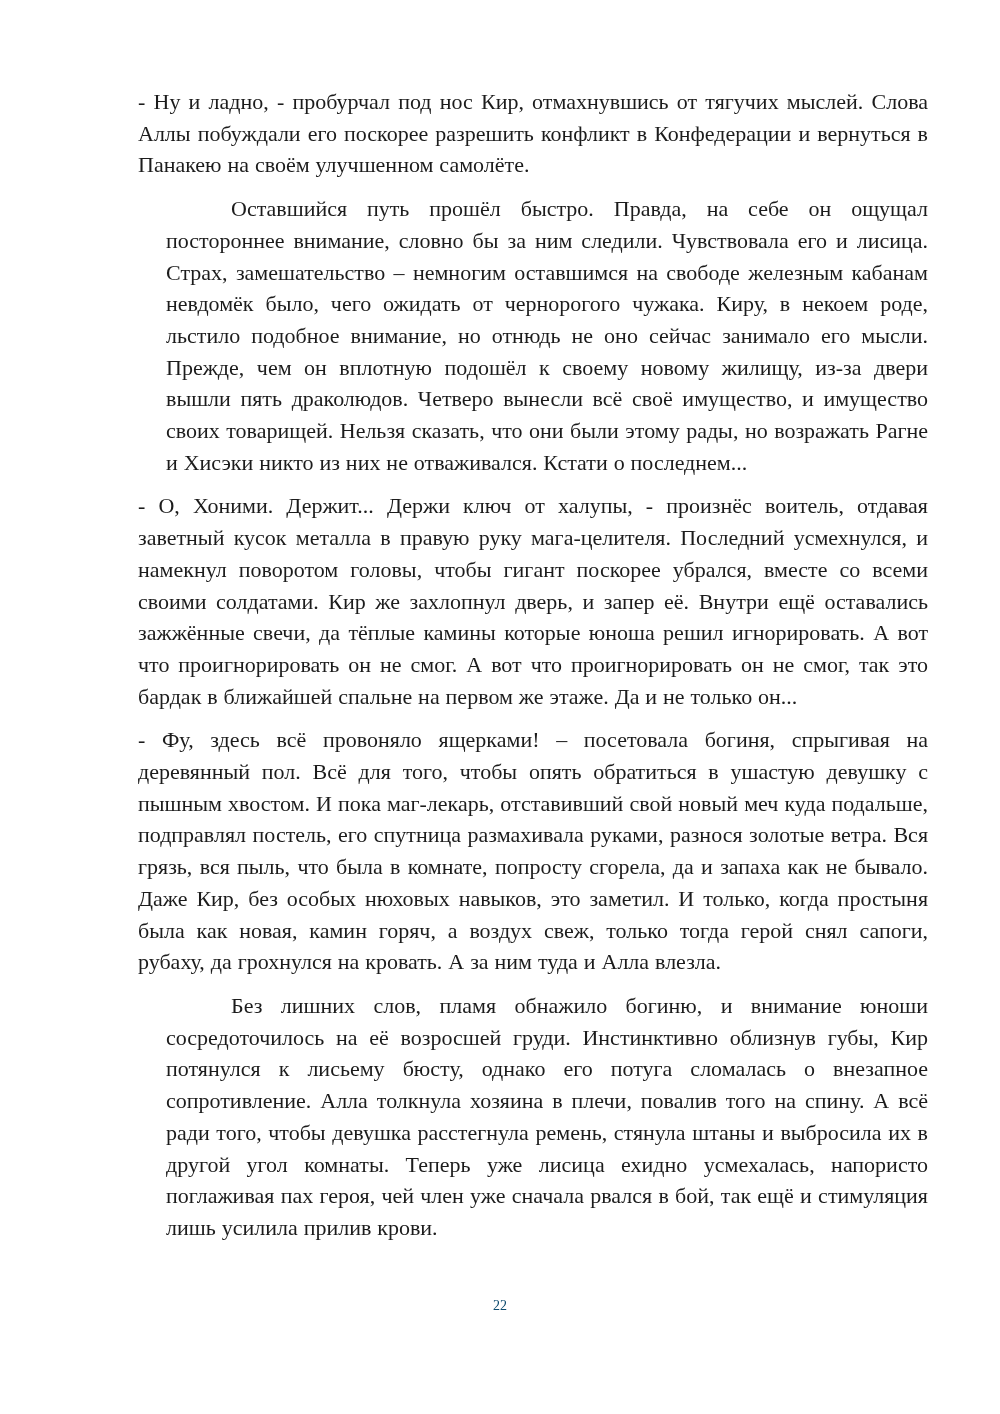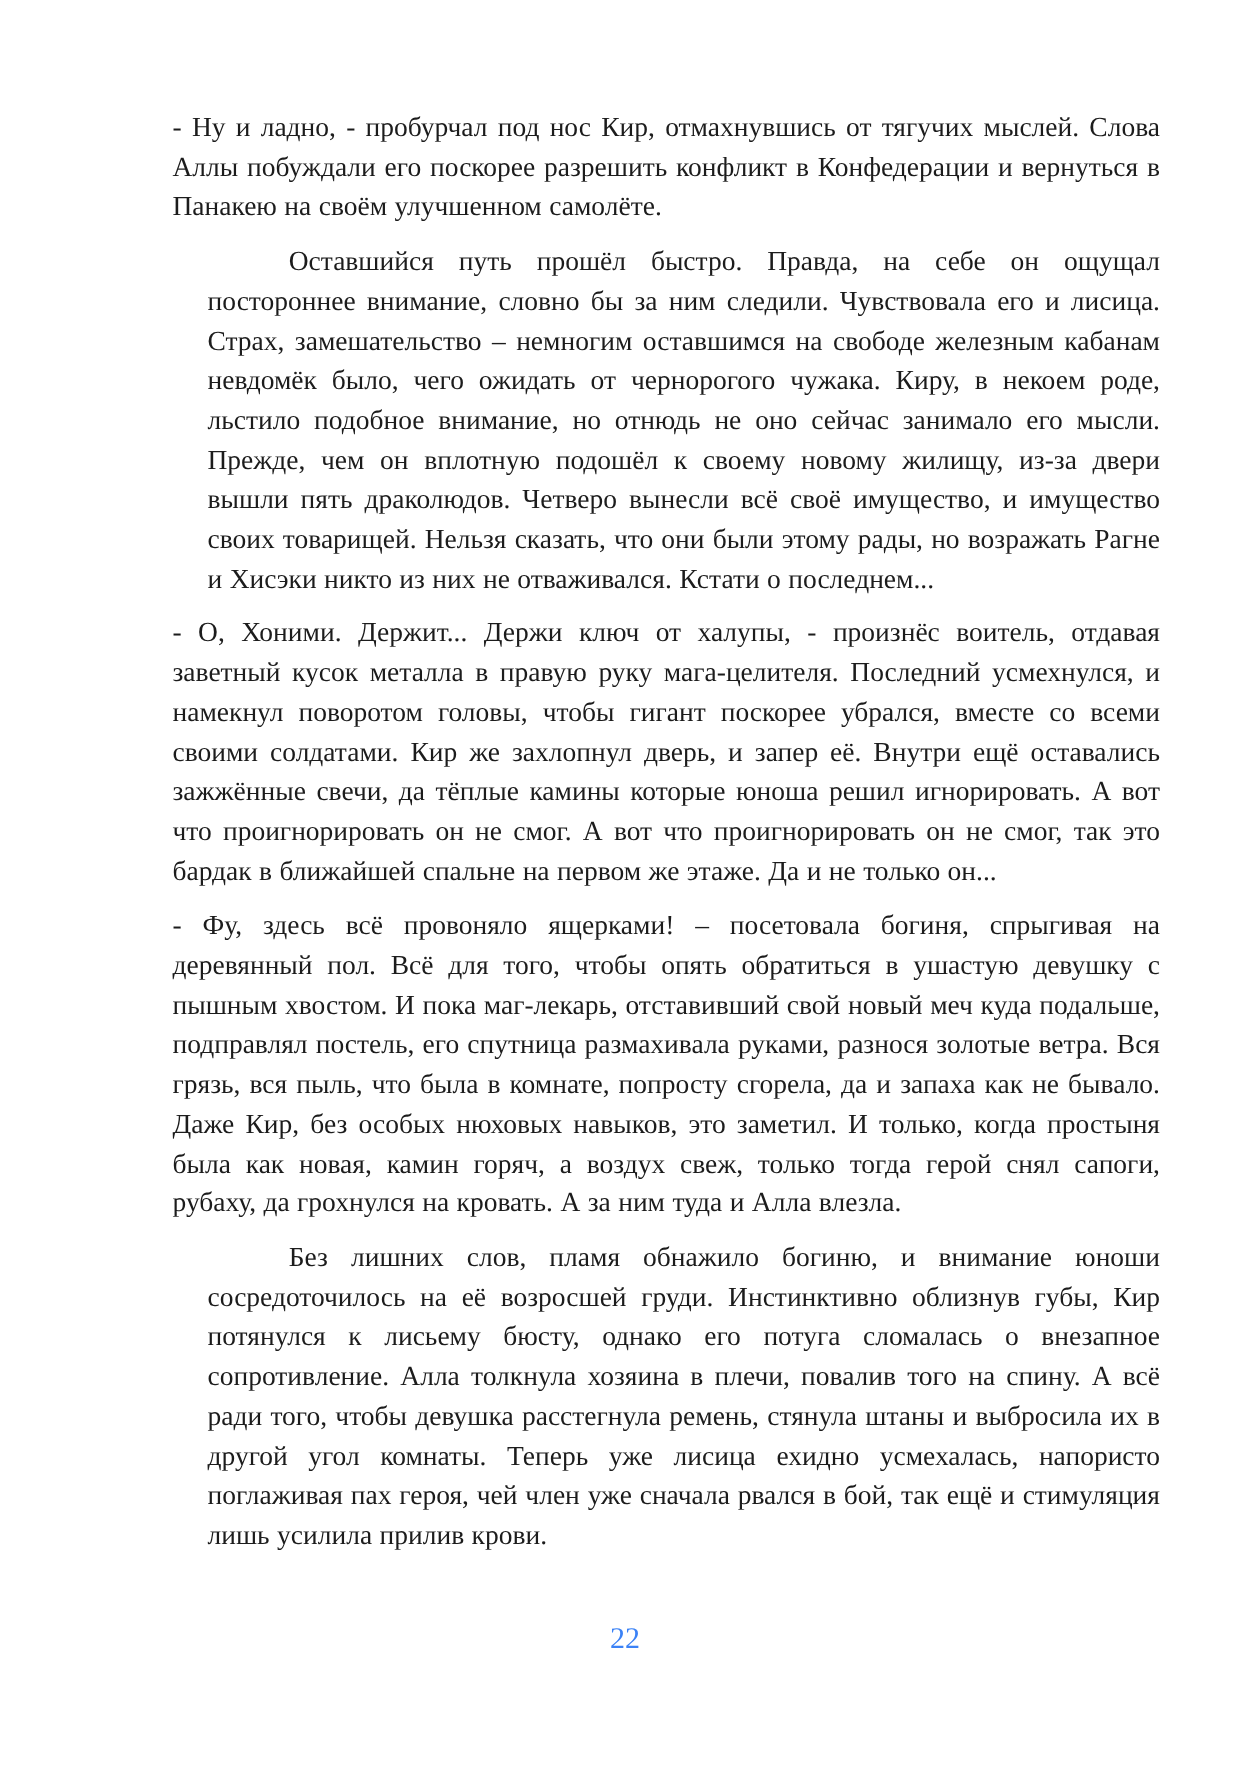--- a/index.html
+++ b/index.html
@@ -41,8 +41,8 @@
     left: 0;
     width: 100%;
     text-align: center;
-    font-size: 24px;
-    color: #3b82f6;
+    font-size: 14px;
+    color: #0c4a6e;
   }
 </style>
 </head>

